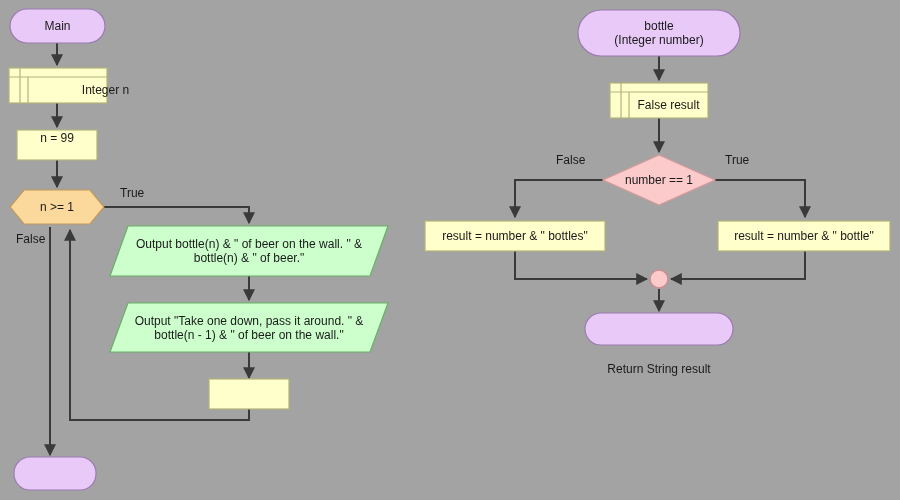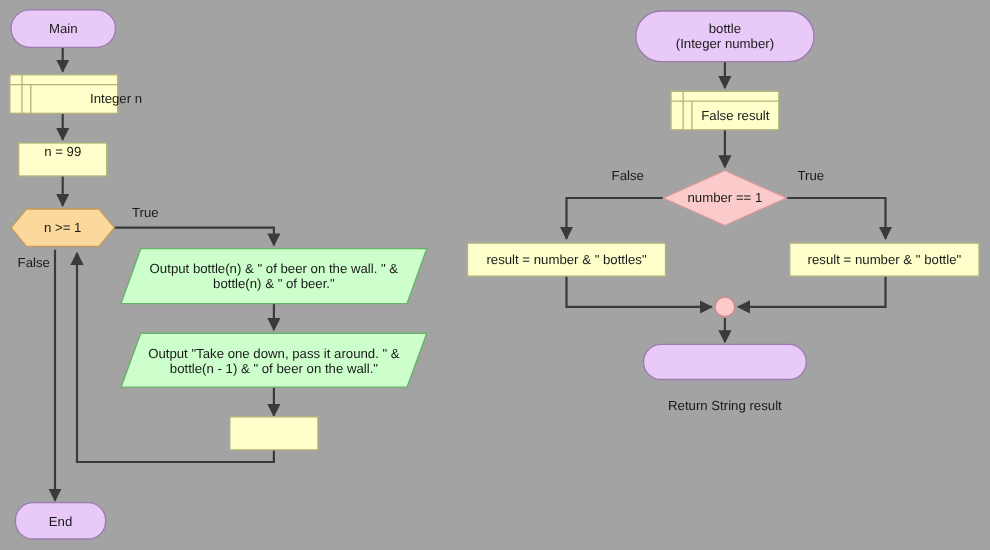--- a/index.html
+++ b/index.html
@@ -145,7 +145,6 @@
 bottle(n - 1) &amp; " of beer on the wall."</div>
 
 
-  <div class="node-label" style="left:14px; top:457px; width:82px; height:33px;">End</div>
 
   <div class="edge-label" style="left:120px; top:186px;">True</div>
 

